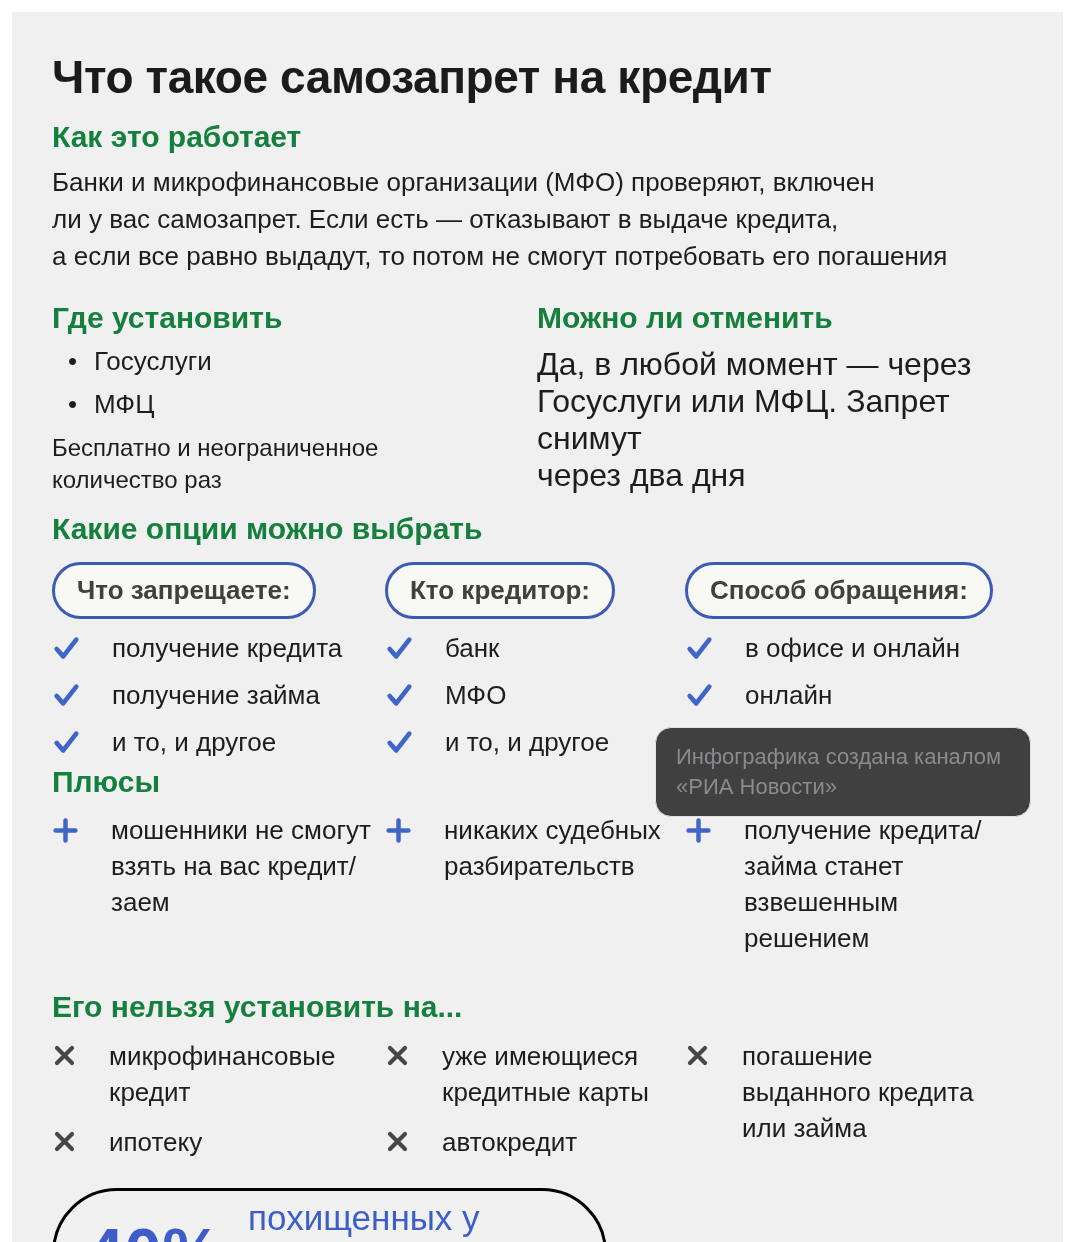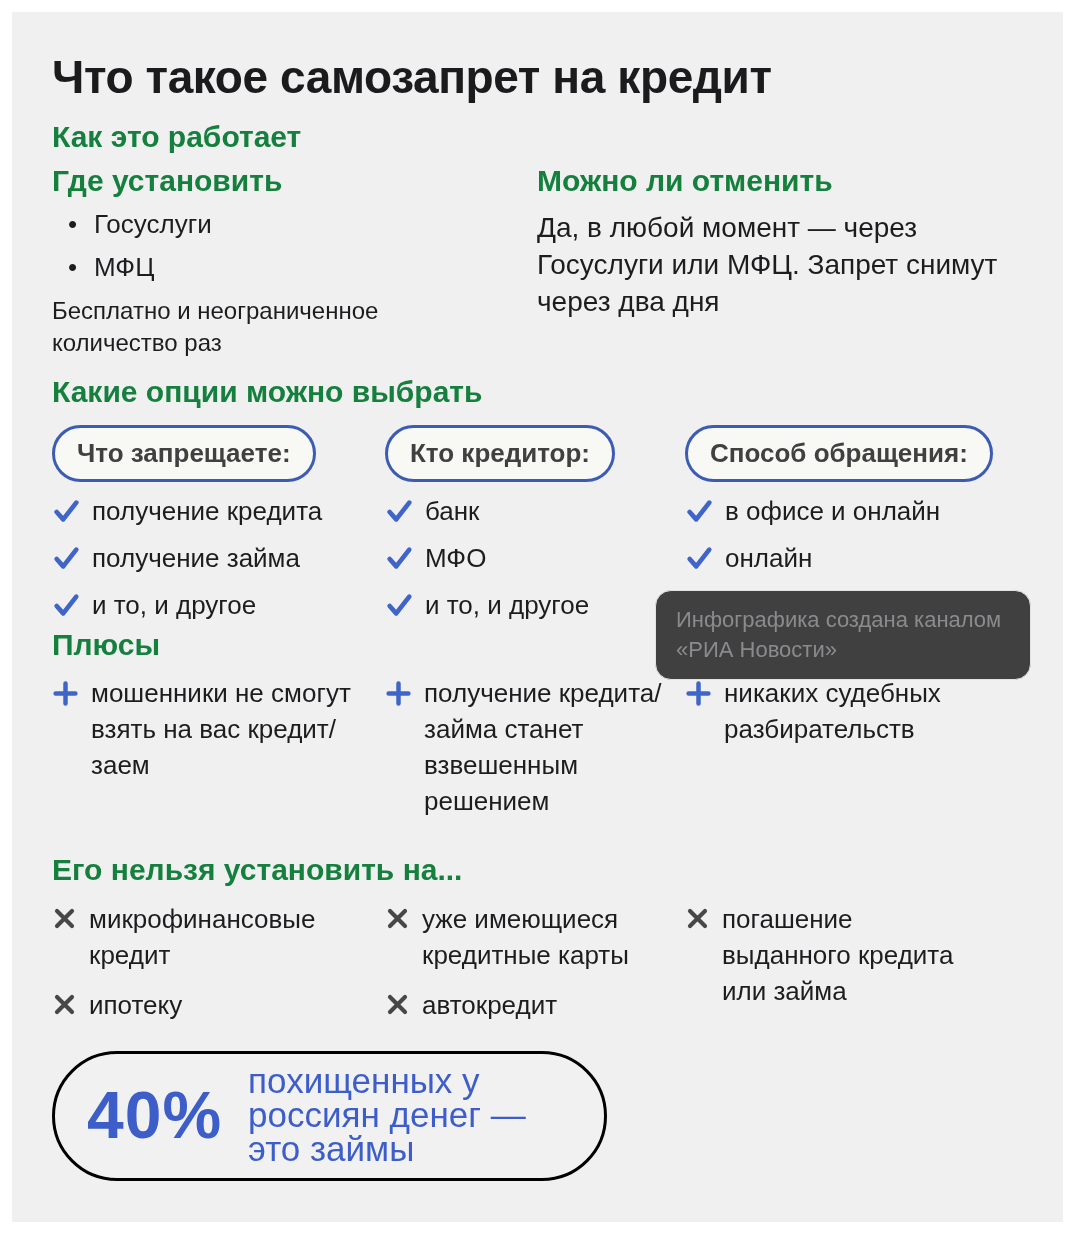--- a/index.html
+++ b/index.html
@@ -144,6 +144,11 @@
 
   <section>
     <h2>Как это работает</h2>
+    <div class="paragraph">
+      <div>Банки и микрофинансовые организации (МФО) проверяют, включен</div>
+      <div>ли у вас самозапрет. Если есть — отказывают в выдаче кредита,</div>
+      <div>а если все равно выдадут, то потом не смогут потребовать его погашения</div>
+    </div>
   </section>
 
   <div class="two-col">

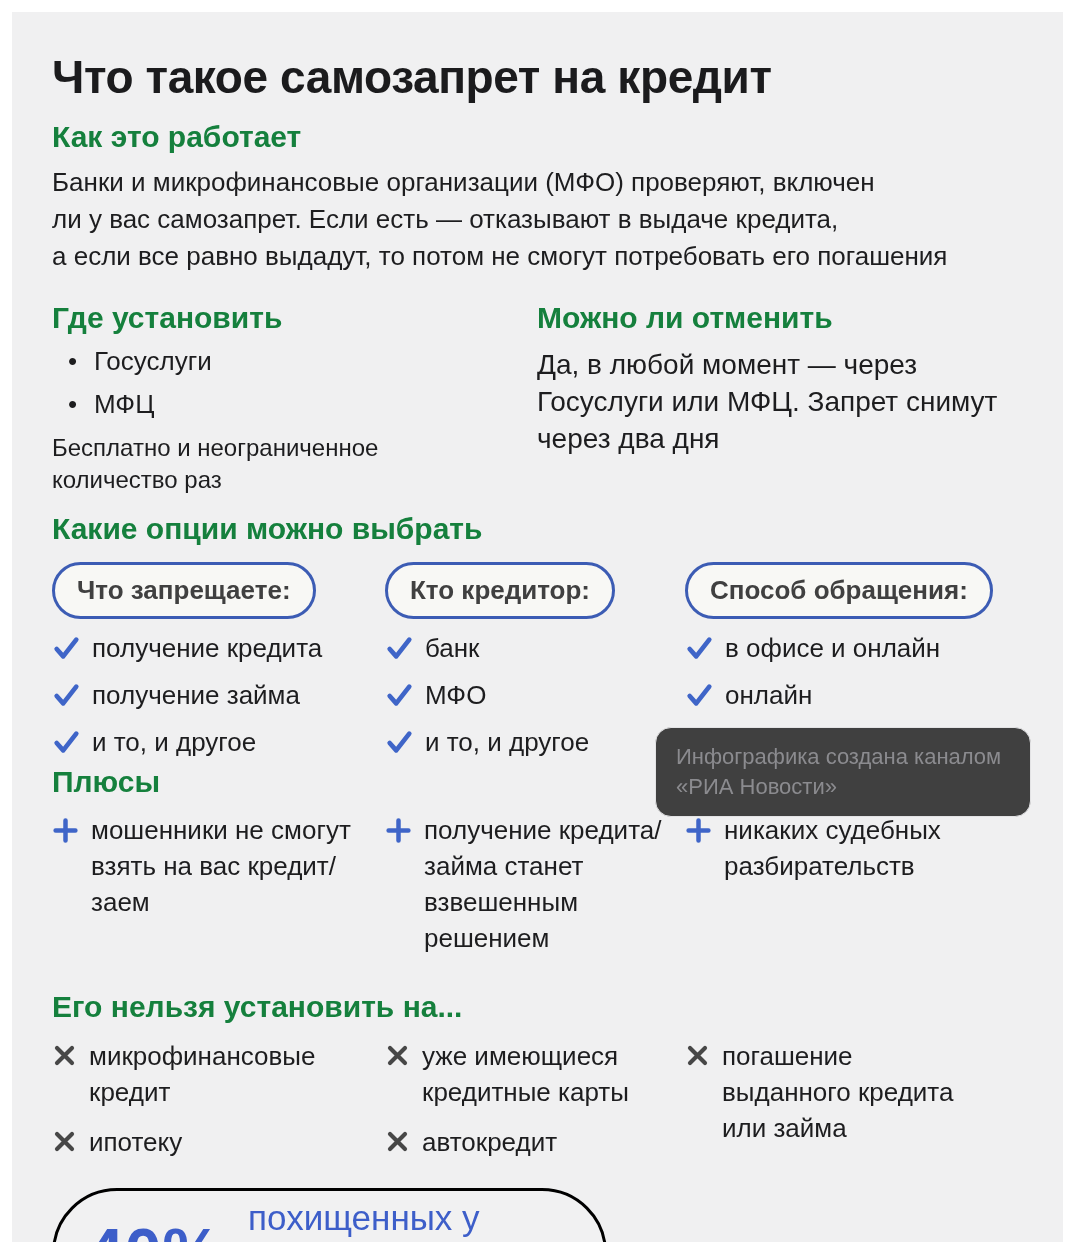--- a/index.html
+++ b/index.html
@@ -58,7 +58,7 @@
     font-size: 26px;
   }
   .note { font-size: 24px; line-height: 32px; max-width: 370px; }
-  .col-body { font-size: 28px; line-height: 37px; }
+  .col-body { font-size: 32px; line-height: 37px; }
 
   .options-heading { margin-top: 14px; margin-bottom: 16px; }
 

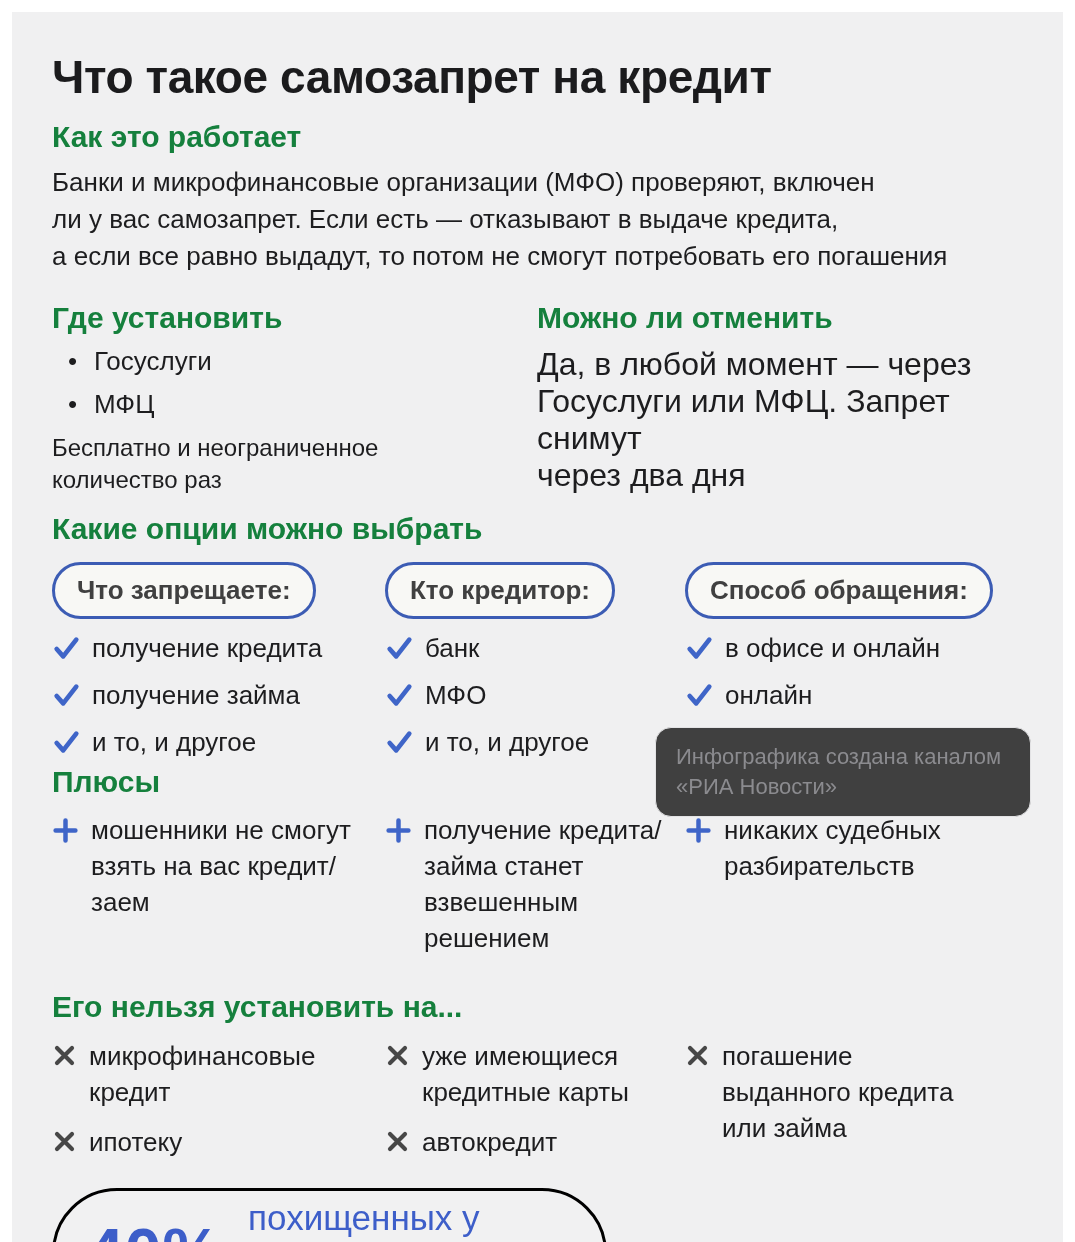--- a/index.html
+++ b/index.html
@@ -83,6 +83,7 @@
     display: flex;
     align-items: flex-start;
     margin-bottom: 14px;
+    gap: 20px;
   }
   .item-row .icon { flex: 0 0 auto; margin-right: 12px; margin-top: 1px; }
   .item-row .txt { font-size: 26px; line-height: 30px; }

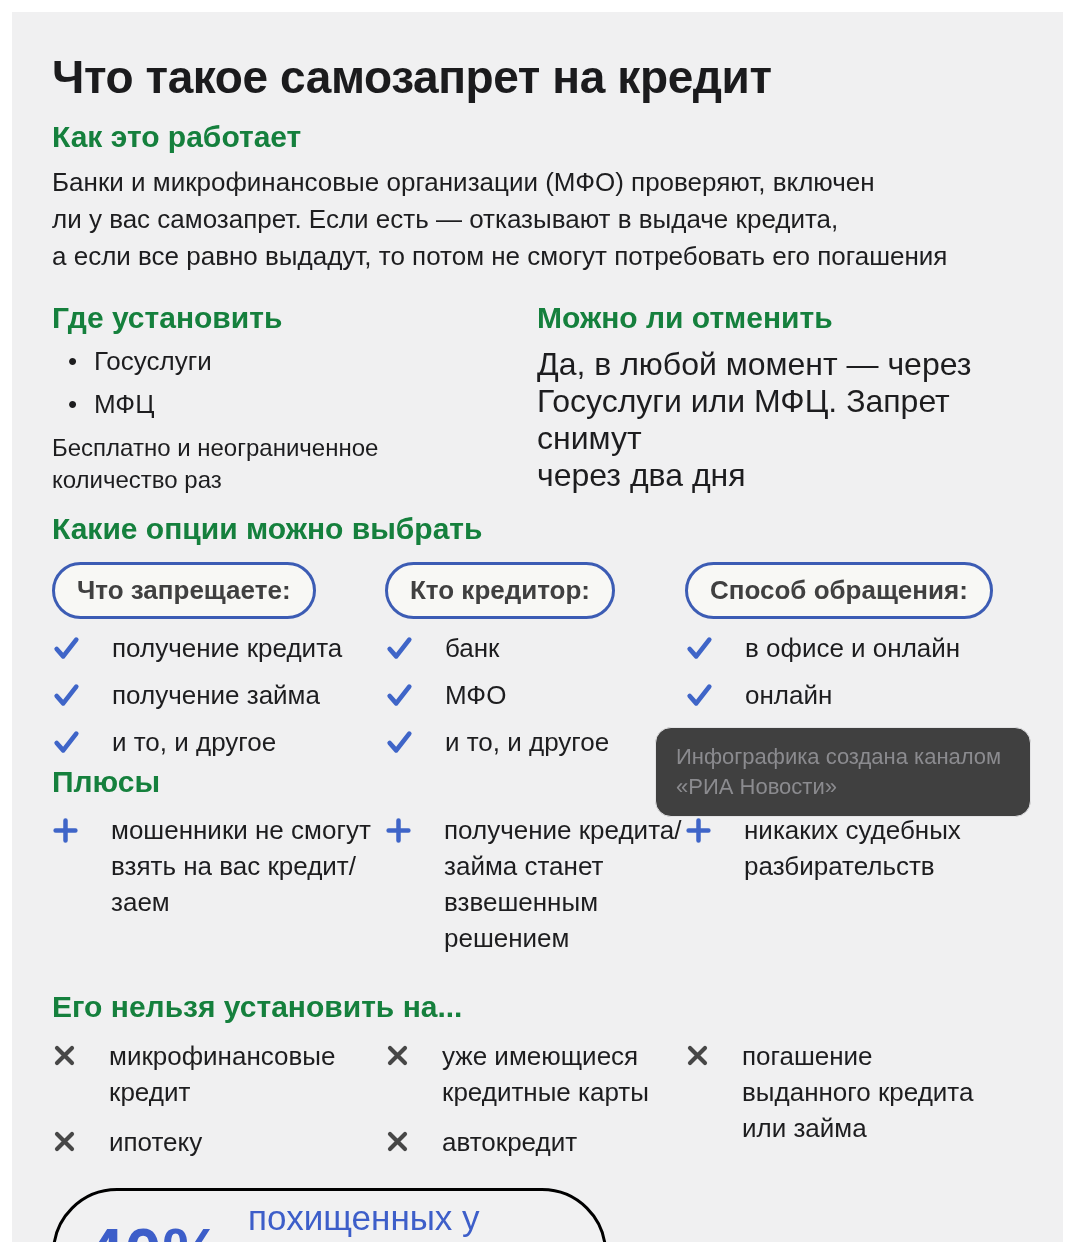--- a/index.html
+++ b/index.html
@@ -252,18 +252,18 @@
           </svg></span>
       <span class="txt">мошенники не смогут взять на вас кредит/заем</span>
     </div>
+    <div class="item-row cell-1">
+      <span class="icon"><svg width="27" height="27" viewBox="0 0 30 30" fill="none">
+            <path d="M15 4v22M4 15h22" stroke="#3f65c8" stroke-width="5" stroke-linecap="round"></path>
+          </svg></span>
+      <span class="txt">никаких судебных разбирательств</span>
+    </div>
     <div class="item-row cell-2">
       <span class="icon"><svg width="27" height="27" viewBox="0 0 30 30" fill="none">
             <path d="M15 4v22M4 15h22" stroke="#3f65c8" stroke-width="5" stroke-linecap="round"></path>
           </svg></span>
       <span class="txt">получение кредита/займа станет взвешенным решением</span>
     </div>
-    <div class="item-row cell-1">
-      <span class="icon"><svg width="27" height="27" viewBox="0 0 30 30" fill="none">
-            <path d="M15 4v22M4 15h22" stroke="#3f65c8" stroke-width="5" stroke-linecap="round"></path>
-          </svg></span>
-      <span class="txt">никаких судебных разбирательств</span>
-    </div>
   </div>
 
   <h2 class="cons-heading">Его нельзя установить на...</h2>

